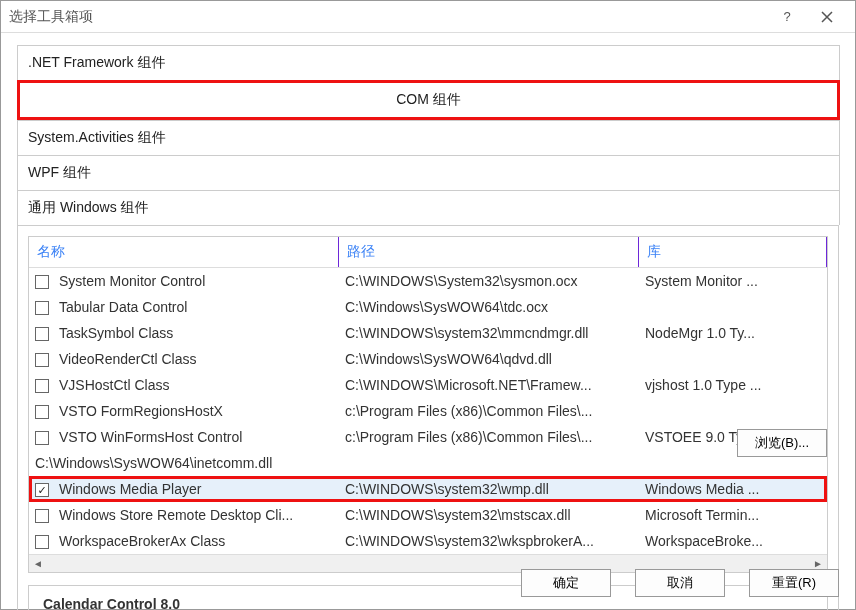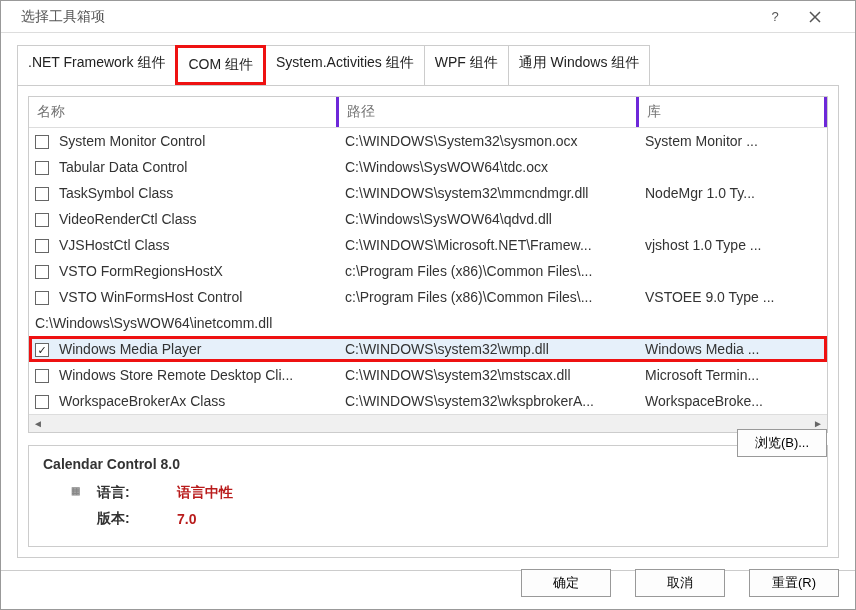--- a/index.html
+++ b/index.html
@@ -5,7 +5,7 @@
     * { box-sizing: border-box; margin: 0; padding: 0; }
     body { font-family: "Microsoft YaHei", "Segoe UI", sans-serif; font-size: 13px; background: #f0f0f0; color: #333; }
     .dialog { width: 856px; height: 610px; background: #fff; border: 1px solid #999; position: relative; }
-    .titlebar { height: 32px; display: flex; align-items: center; padding: 0 20px; border-bottom: 1px solid #ddd; }
+    .titlebar { height: 32px; display: flex; align-items: center; padding: 0 8px; border-bottom: 1px solid #ddd; }
     .titlebar-title { flex: 1; color: #555; font-size: 14px; }
     .titlebar-btn { width: 40px; height: 28px; display: flex; align-items: center; justify-content: center; cursor: pointer; color: #555; }
     .titlebar-btn svg { width: 12px; height: 12px; }

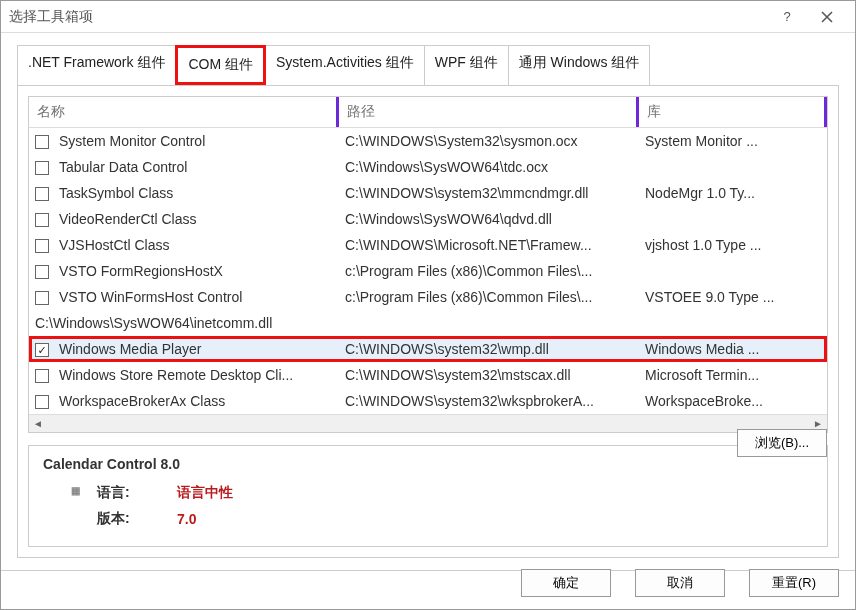--- a/index.html
+++ b/index.html
@@ -10,7 +10,7 @@
     .titlebar-btn { width: 40px; height: 28px; display: flex; align-items: center; justify-content: center; cursor: pointer; color: #555; }
     .titlebar-btn svg { width: 12px; height: 12px; }
     .content { padding: 12px 16px 12px 16px; }
-    .tabs { display: flex; border-bottom: 1px solid #ccc; margin-bottom: 0; }
+    .tabs { display: flex; border-bottom: 1px solid #ccc; margin-bottom: 0; flex-direction: column; }
     .tab { padding: 8px 10px; border: 1px solid #ccc; border-bottom: none; background: #fff; cursor: pointer; margin-right: -1px; font-size: 14px; color: #222; }
     .tab.active { background: #fff; position: relative; z-index: 2; text-align: center; }
     .tab.highlighted { border: 3px solid #e11; }

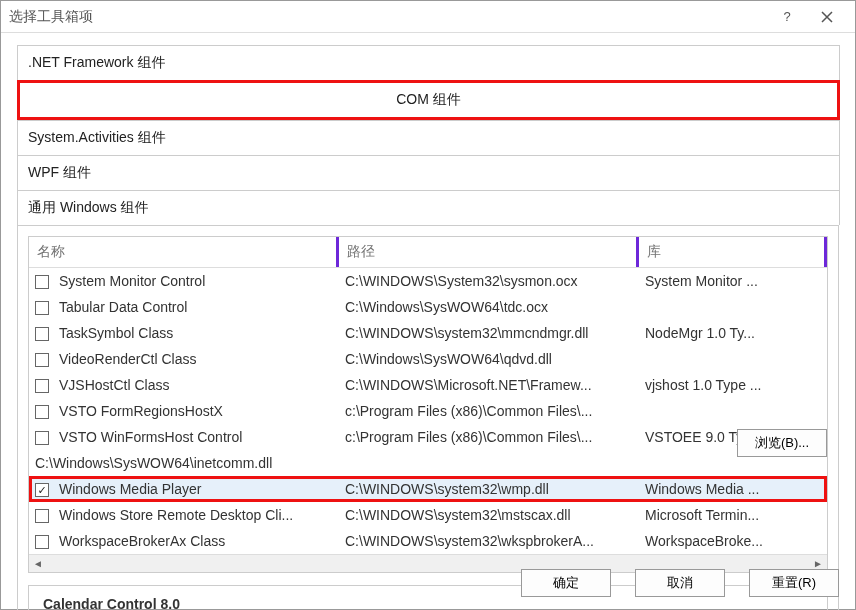--- a/index.html
+++ b/index.html
@@ -17,7 +17,7 @@
     .list-container { border: 1px solid #ccc; border-top: none; padding: 10px; }
     .grid { border: 1px solid #ccc; background: #fff; }
     .grid-header { display: flex; background: #fff; border-bottom: 1px solid #ddd; }
-    .grid-header-cell { padding: 6px 8px; font-size: 14px; color: #737373; border-right: 3px solid #6d28d9; }
+    .grid-header-cell { padding: 6px 8px; font-size: 14px; color: #3b82f6; border-right: 1px solid #6d28d9; }
     .col-name { width: 310px; }
     .col-path { width: 300px; }
     .col-lib { flex: 1; }

